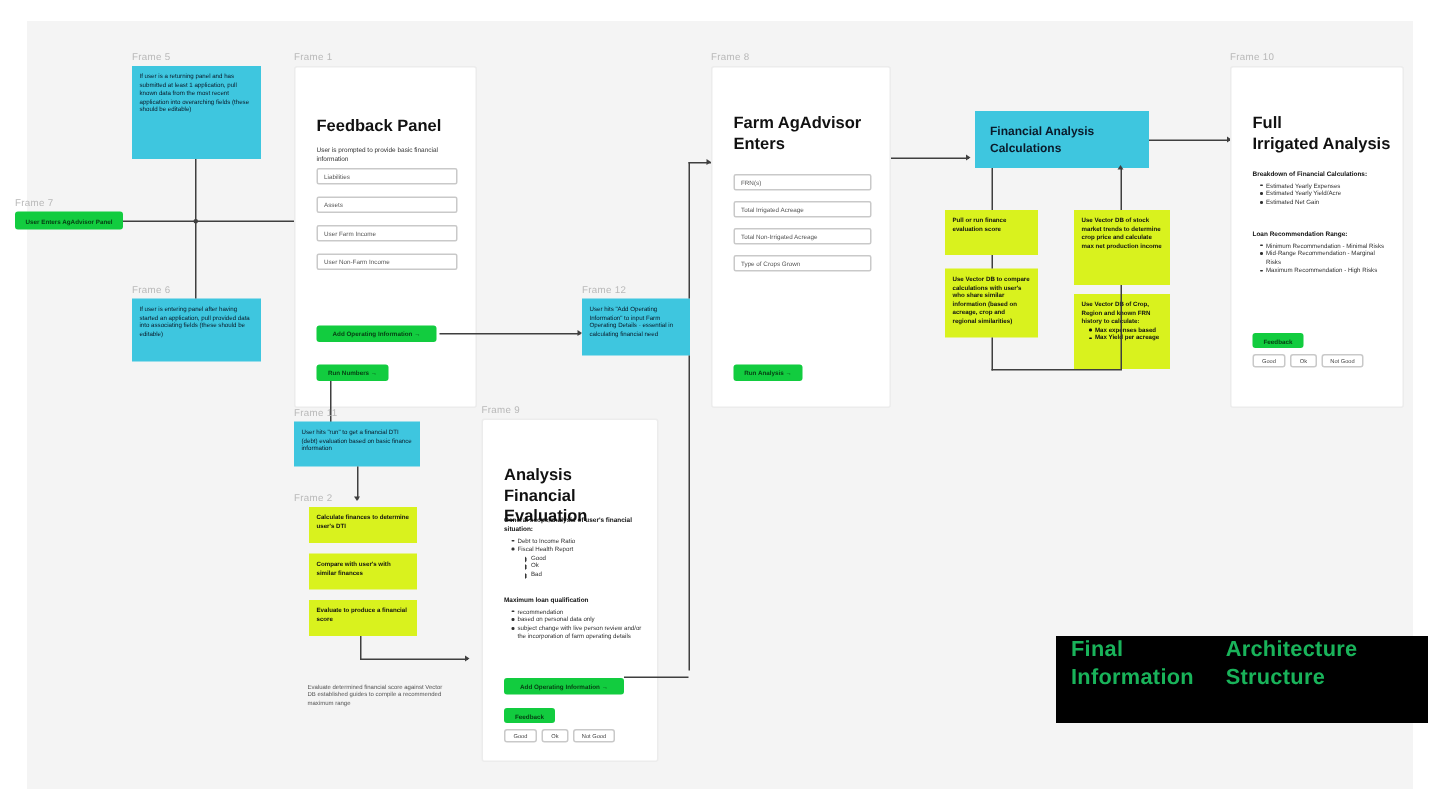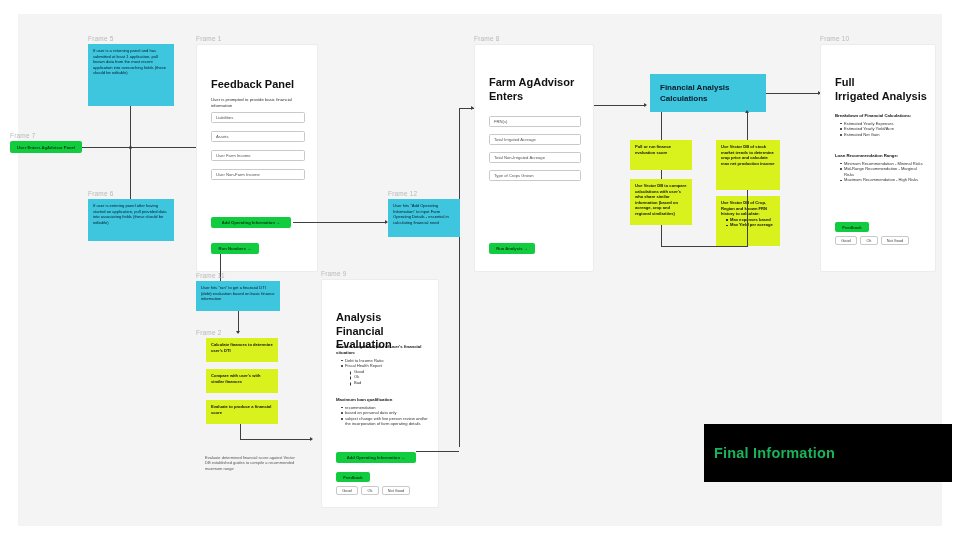--- a/index.html
+++ b/index.html
@@ -86,7 +86,7 @@
   
   #banner{
     position:absolute;left:704px;top:424px;width:238px;height:58px;background:#000;
-    display:flex;flex-direction:column;justify-content:center;padding-left:10px;
+    display:flex;flex-direction:row;justify-content:center;padding-left:10px;
   }
   #banner span{
     color:#19b35a;font-size:14.5px;font-weight:bold;line-height:19px;letter-spacing:.2px;

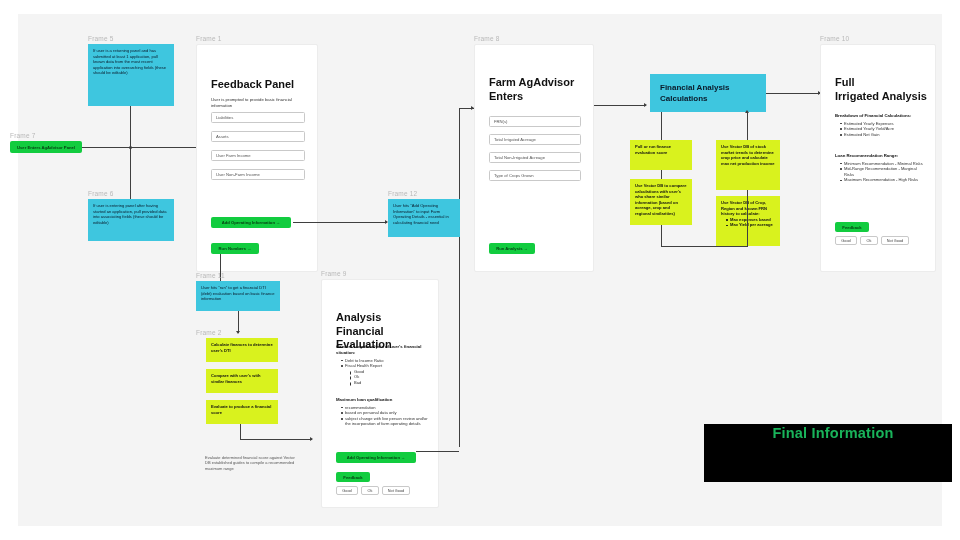--- a/index.html
+++ b/index.html
@@ -268,6 +268,7 @@
 
 <div id="banner">
   <span>Final Information</span>
+  <span>Architecture Structure</span>
 </div>
 
 </body></html>

